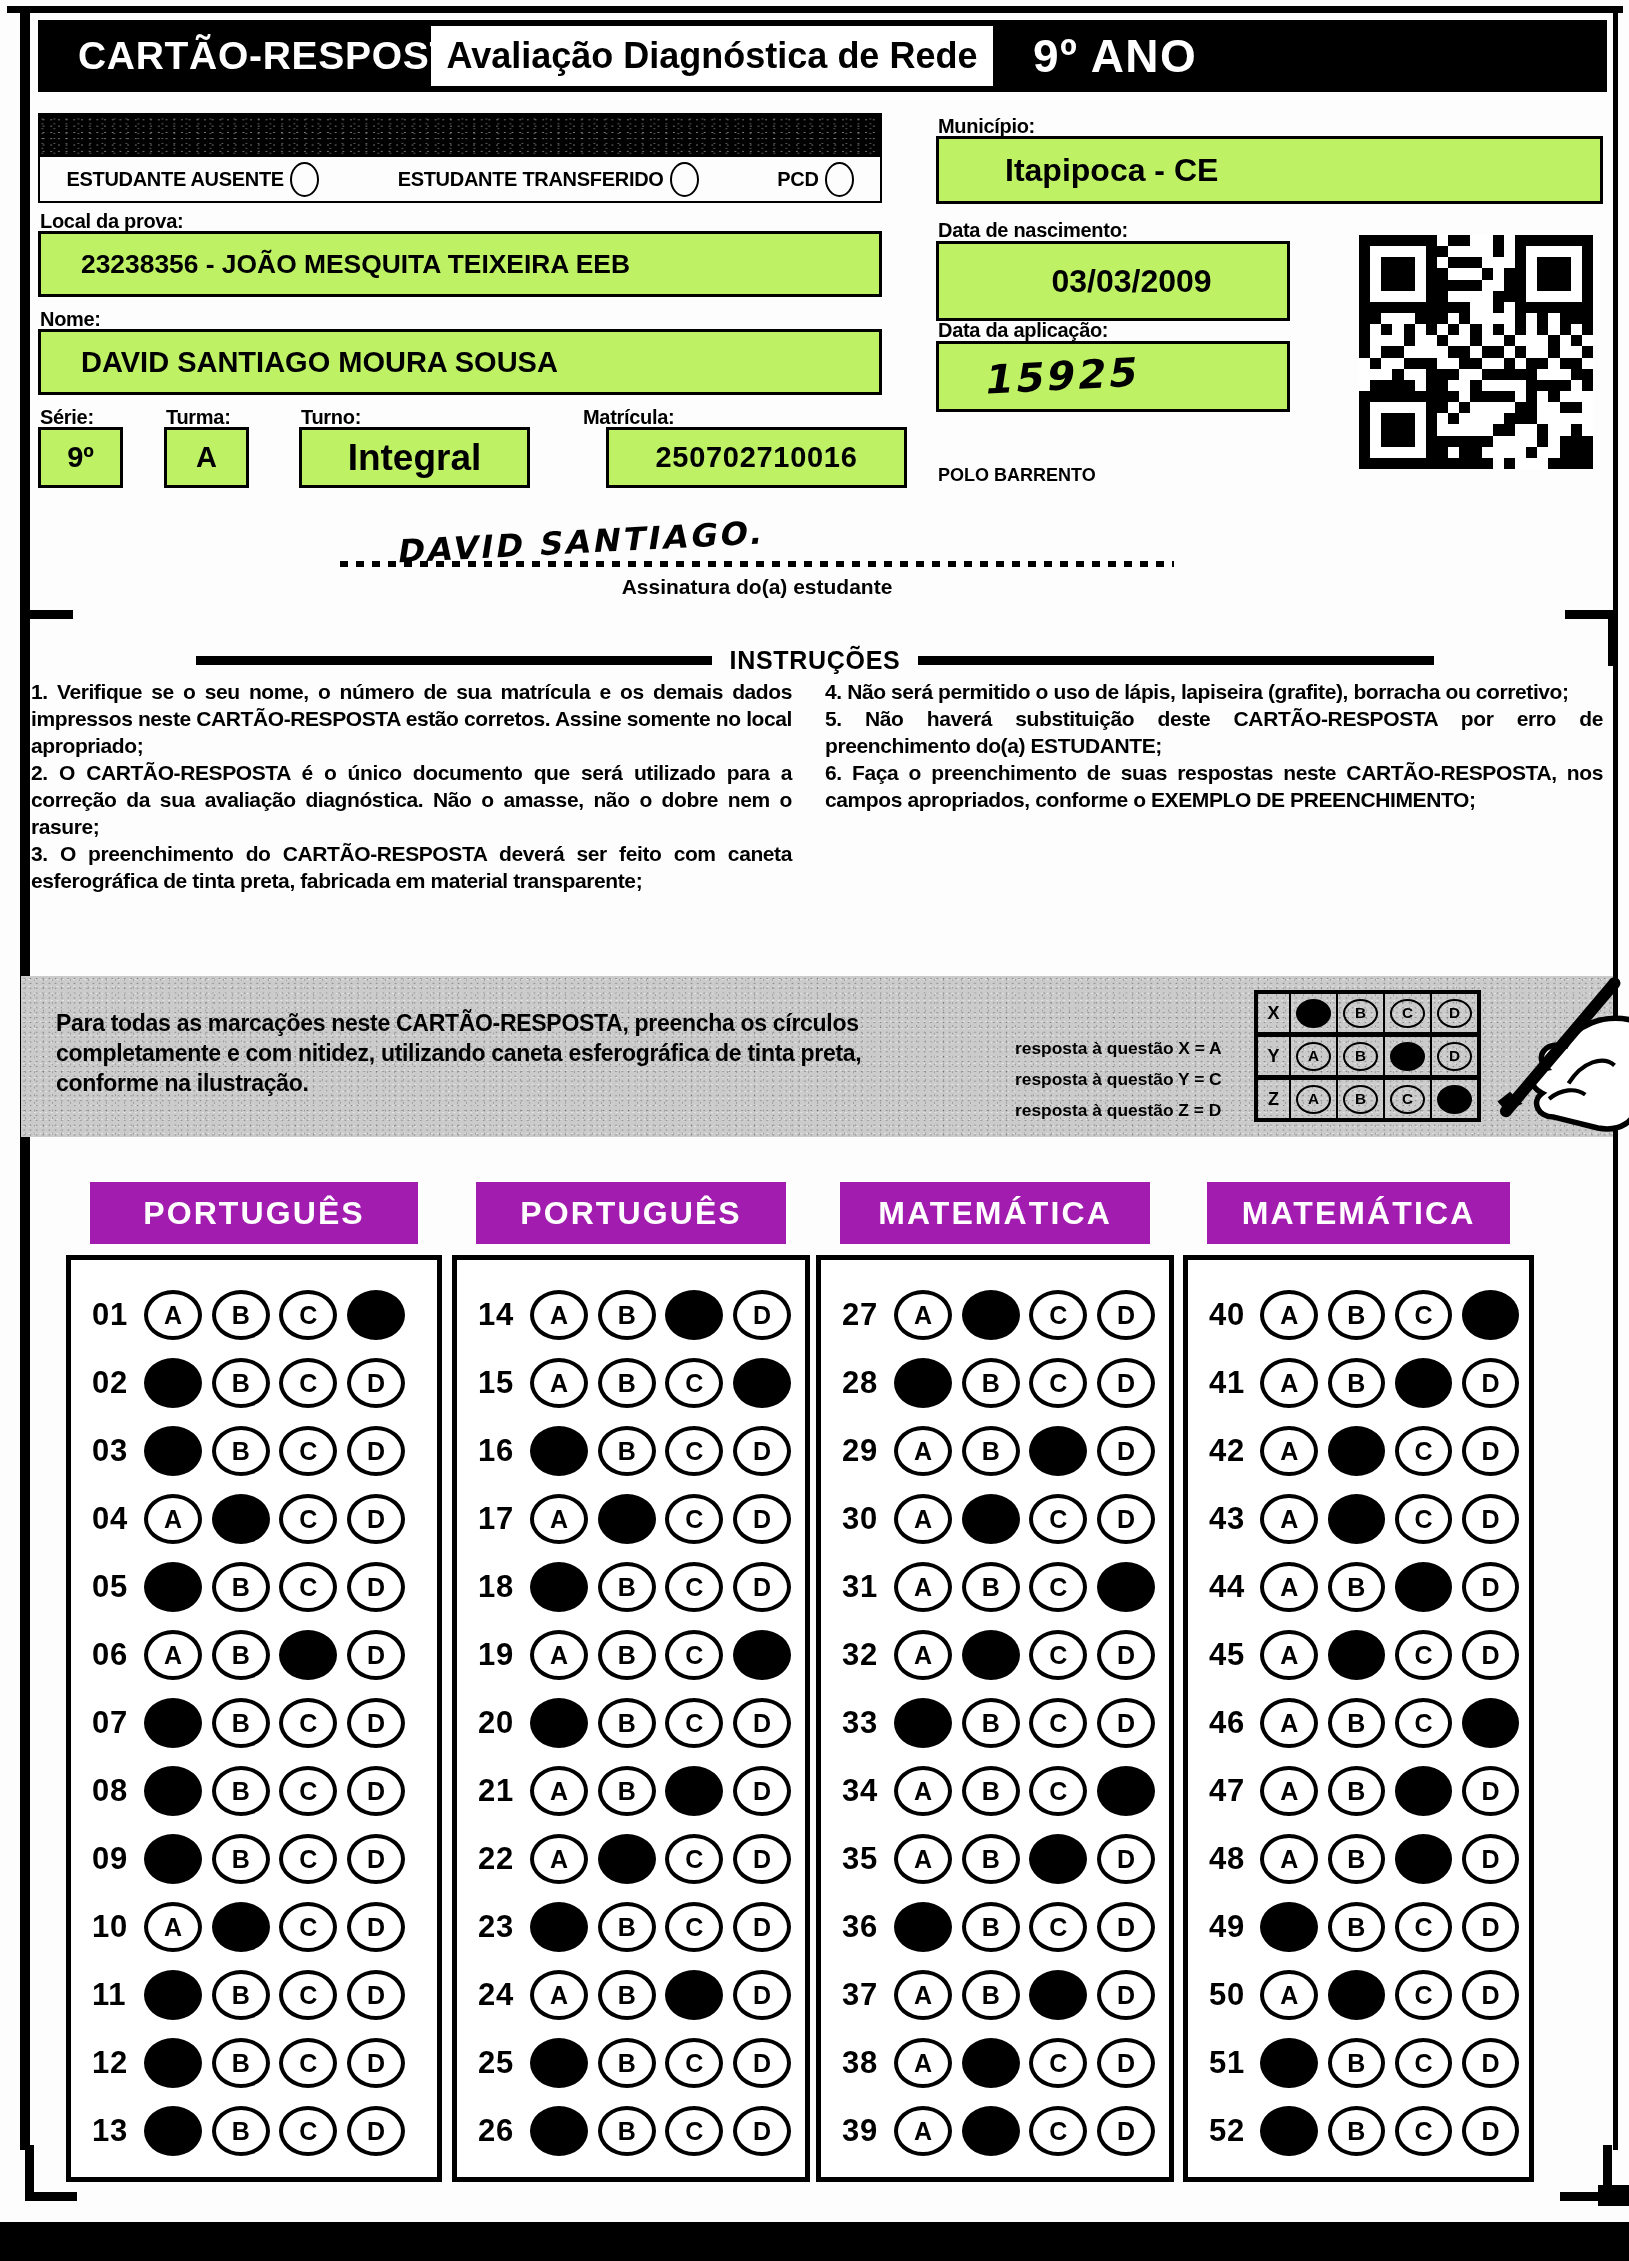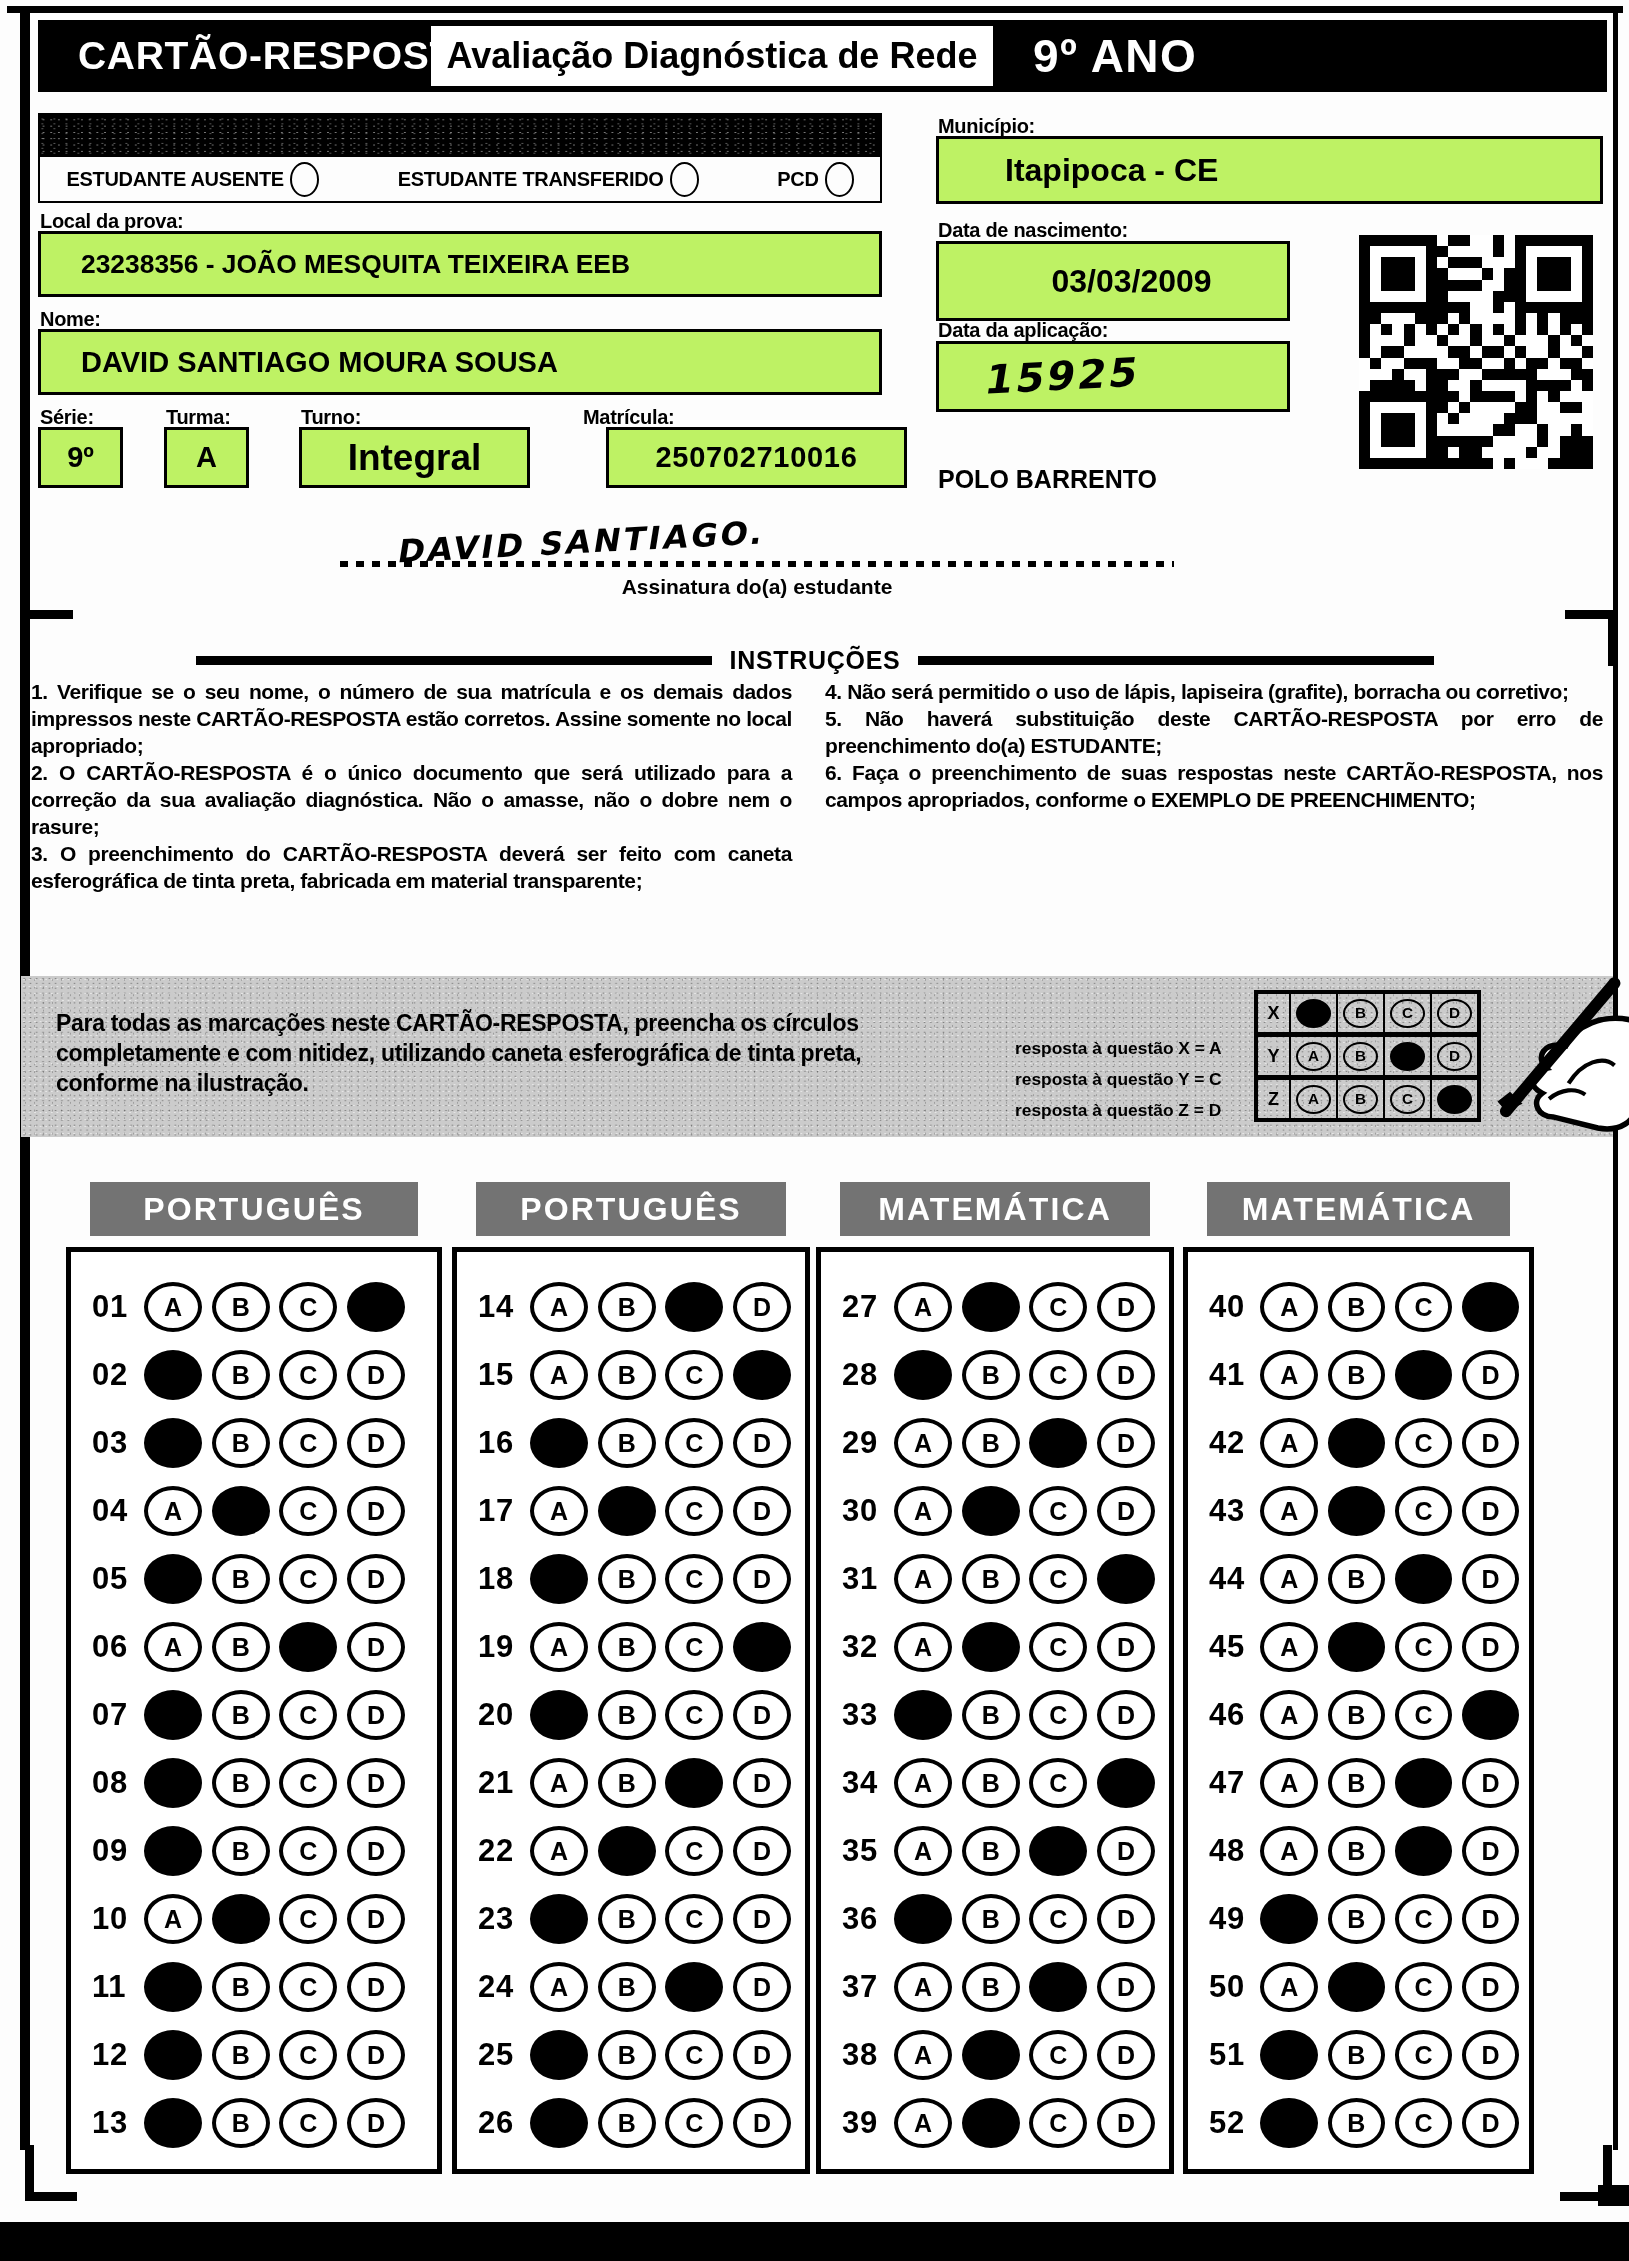--- a/index.html
+++ b/index.html
@@ -45,7 +45,7 @@
   .qr{position:absolute;left:1359px;top:235px;width:234px;height:234px;display:grid;
       grid-template-columns:repeat(21,1fr);grid-template-rows:repeat(21,1fr);}
   .qr div{background:#fff;} .qr div.on{background:#000;}
-  .polo{position:absolute;left:938px;top:465px;font-size:25px;font-weight:bold;}
+  .polo{position:absolute;left:938px;top:465px;font-size:18px;font-weight:bold;}
 
   .handwriting{font-family:"DejaVu Sans",sans-serif;font-weight:bold;
                transform:skewX(-12deg) rotate(-3deg);display:inline-block;letter-spacing:2.8px;}

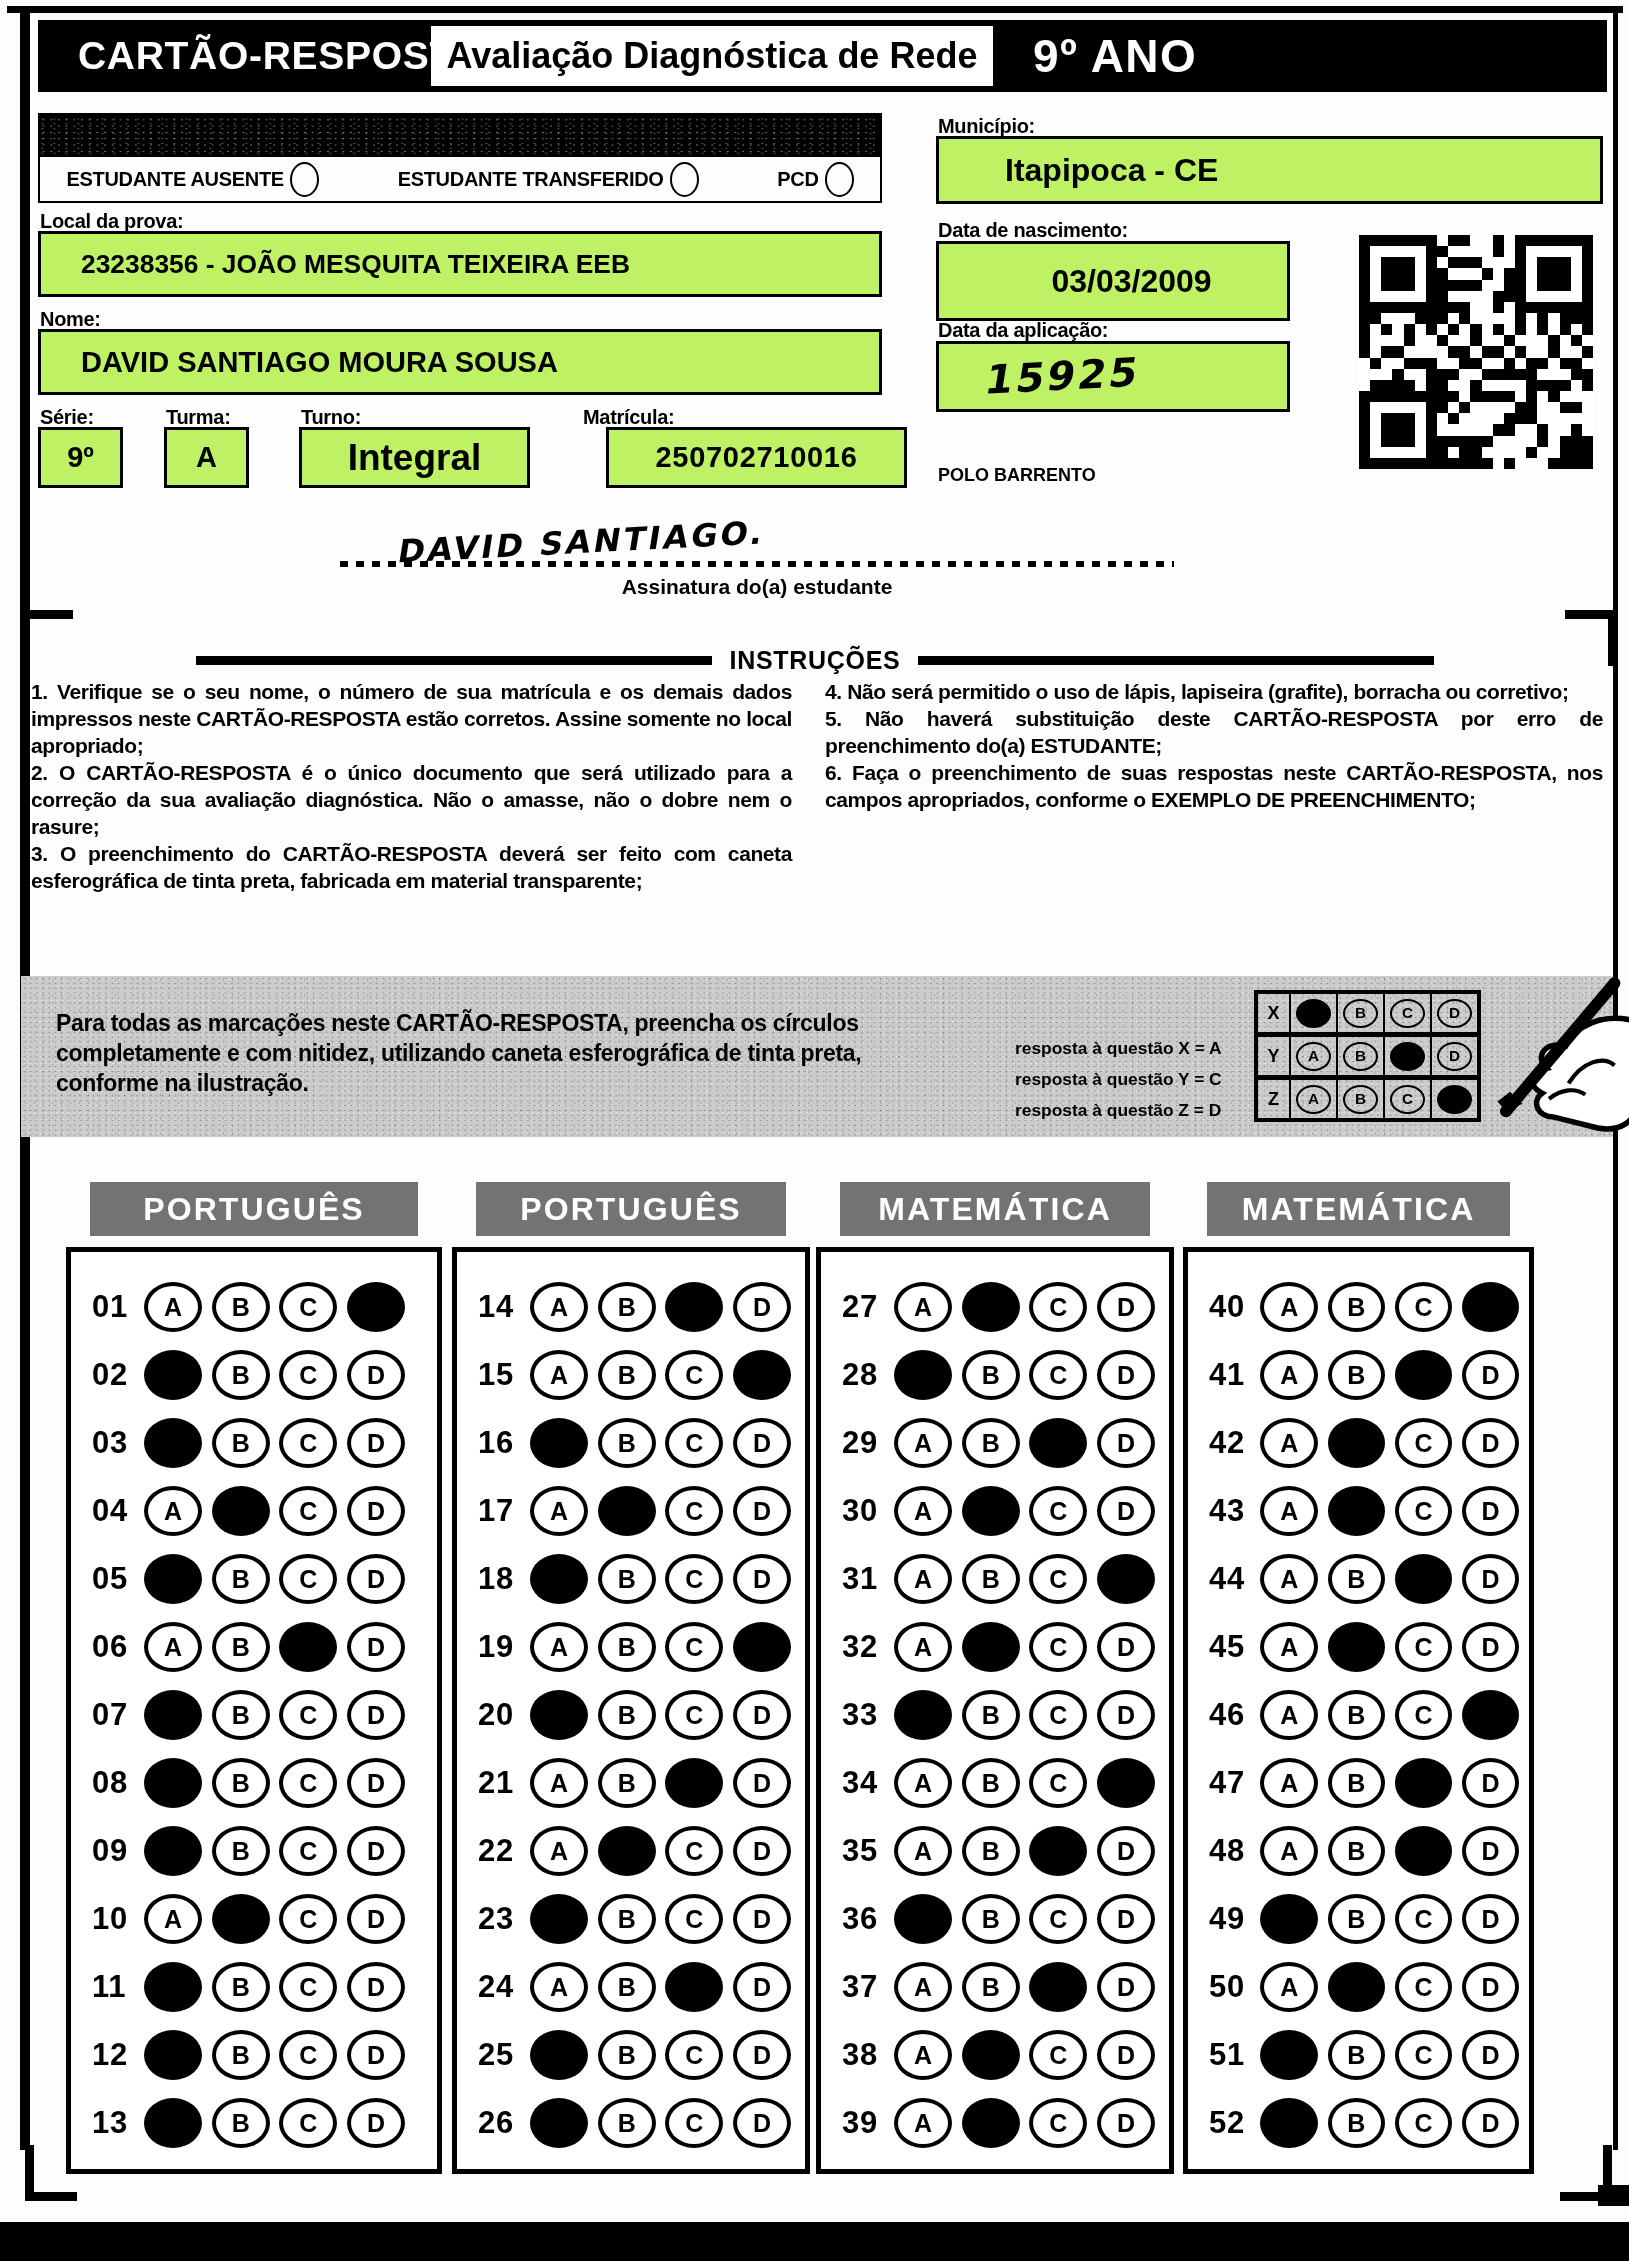--- a/index.html
+++ b/index.html
@@ -88,7 +88,7 @@
 
   
   .ans-col{position:absolute;top:1182px;}
-  .ans-col-header{height:54px;background:#737373;color:#fff;font-size:32px;font-weight:bold;
+  .ans-col-header{height:62px;background:#a21caf;color:#fff;font-size:32px;font-weight:bold;
                   letter-spacing:2.1px;display:flex;align-items:center;justify-content:center;margin:0 24px 11px 24px;}
   .ans-box{border:5.6px solid #000;height:927px;box-sizing:border-box;padding:21px 0 0 21px;background:#fff;}
   .ans-row{display:flex;align-items:center;height:68px;}

